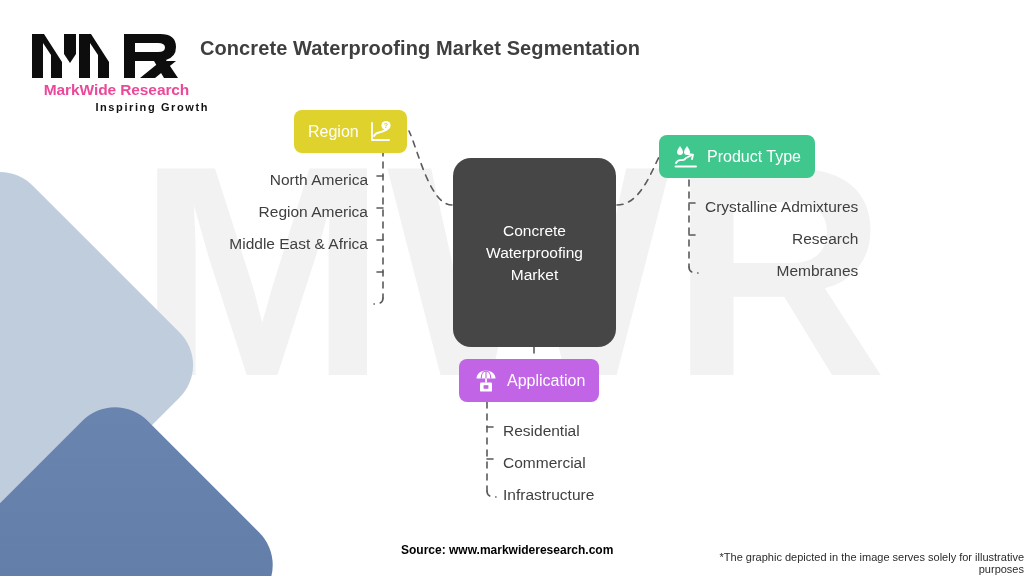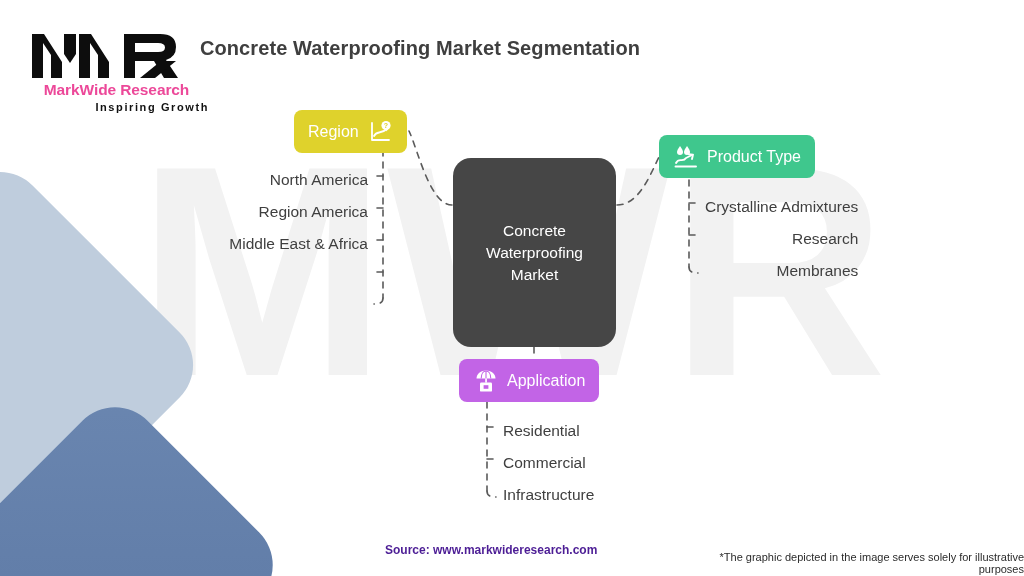--- a/index.html
+++ b/index.html
@@ -200,11 +200,11 @@
   
   .source {
     position: absolute;
-    left: 385px;
+    left: 401px;
     top: 543px;
     font-size: 12px;
     font-weight: bold;
-    color: #4c1d95;
+    color: #000000;
     z-index: 5;
   }
   .disclaimer {

